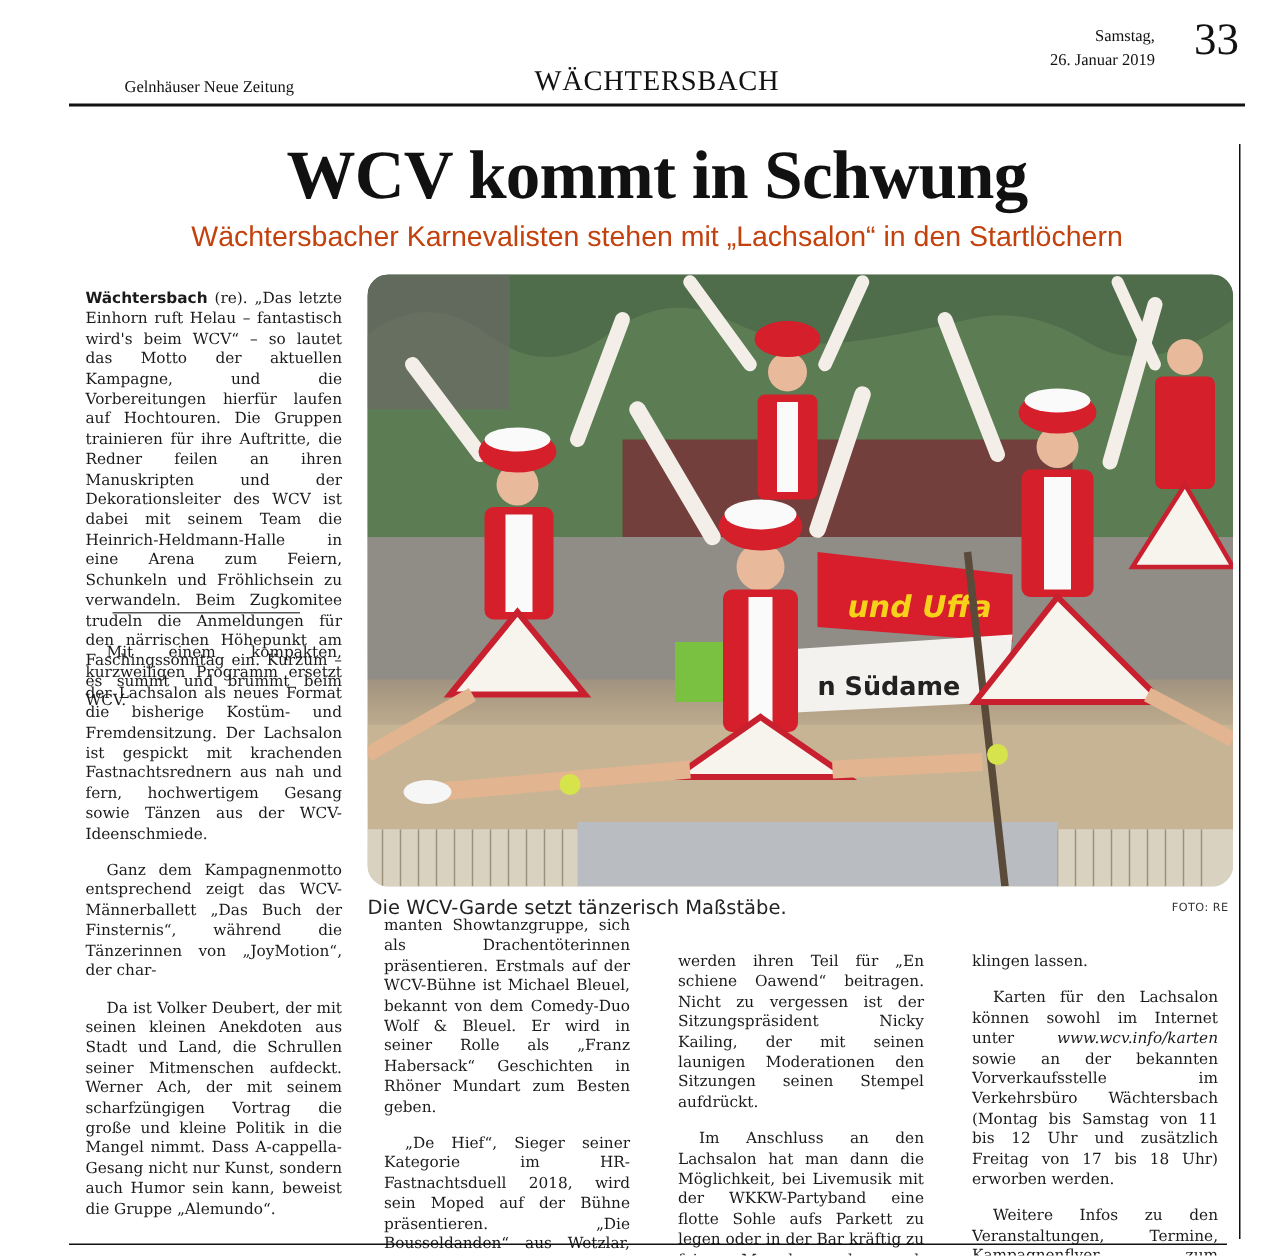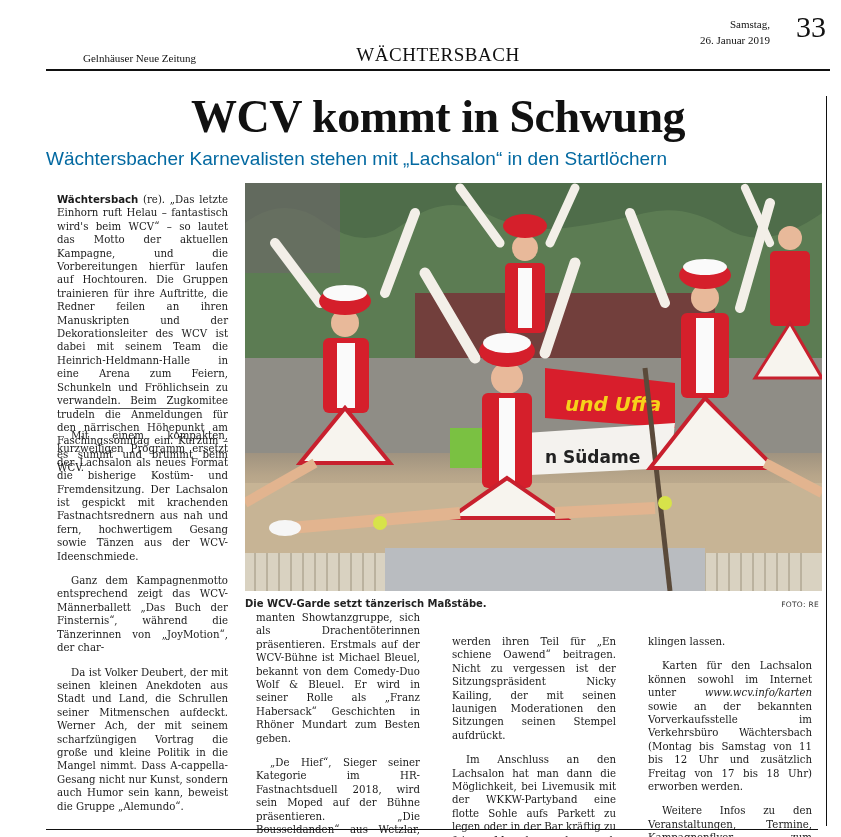--- a/index.html
+++ b/index.html
@@ -13,7 +13,7 @@
   .masthead-rule { position: absolute; left: 46px; top: 69px; width: 784px; height: 2px; background: #111; }
 
   .headline { position: absolute; left: 46px; width: 784px; top: 90px; text-align: center; font-family: "Liberation Serif", serif; font-weight: bold; font-size: 46px; letter-spacing: -0.5px; color: #111; line-height: 54px; }
-  .subhead { position: absolute; left: 46px; width: 784px; top: 148px; font-family: "Liberation Sans", sans-serif; font-size: 19px; color: #0369a1; }
+  .subhead { position: absolute; left: 46px; width: 784px; top: 148px; text-align: center; font-family: "Liberation Sans", sans-serif; font-size: 19px; color: #c2410c; }
   .right-rule { position: absolute; left: 826px; top: 96px; width: 1px; height: 730px; background: #111; }
 
   .col { position: absolute; font-family: "DejaVu Serif", serif; font-size: 10.2px; line-height: 13.4px; text-align: justify; color: #1a1a1a; }

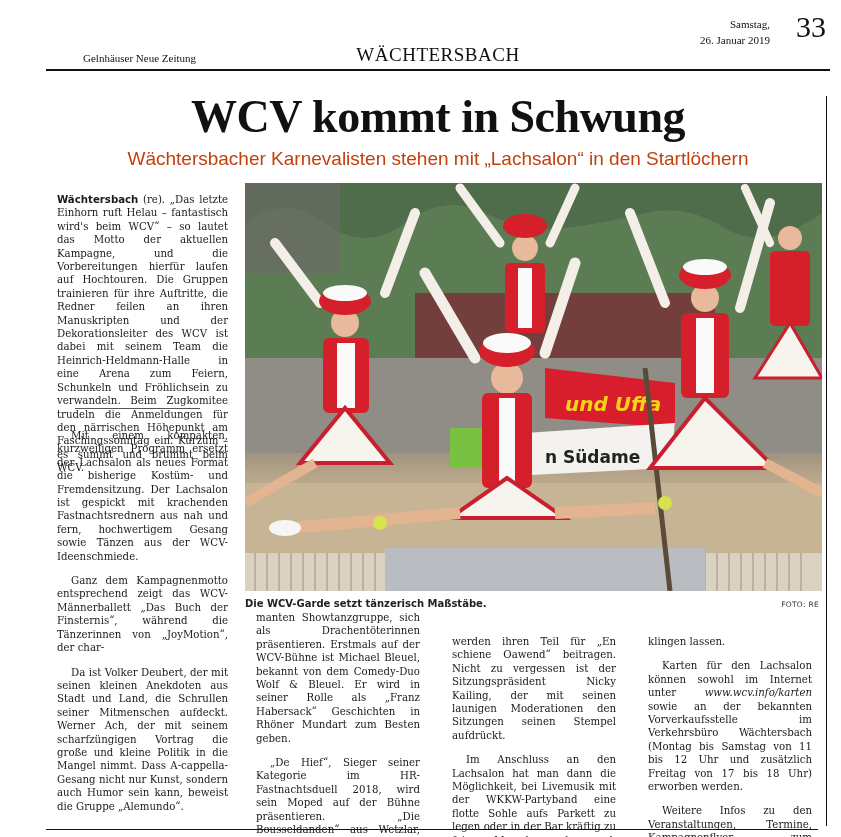--- a/index.html
+++ b/index.html
@@ -26,7 +26,7 @@
   .col1b { left: 46px; top: 418px; width: 193px; }
   .sep-rule { position: absolute; left: 75px; top: 408px; width: 125px; height: 1px; background: #555; }
 
-  .photo { position: absolute; left: 245px; top: 183px; width: 577px; height: 408px; overflow: hidden; background: linear-gradient(180deg, #4e6a48 0%, #5d7c52 35%, #8e8578 62%, #b8a68a 72%, #c9b89c 82%, #d6d3cc 90%, #cfc8b9 100%); }
+  .photo { position: absolute; left: 245px; top: 183px; width: 577px; height: 408px; overflow: hidden; background: linear-gradient(180deg, #4e6a48 0%, #5d7c52 35%, #8e8578 62%, #b8a68a 72%, #c9b89c 82%, #d6d3cc 90%, #cfc8b9 100%); border-radius: 14px; }
   .photo svg { position: absolute; left: 0; top: 0; }
   .caption { position: absolute; left: 245px; top: 598px; font-family: "DejaVu Sans", sans-serif; font-size: 10px; color: #222; font-weight: bold; }
   .credit { position: absolute; right: 22px; top: 600px; font-family: "DejaVu Sans", sans-serif; font-size: 7.5px; color: #333; letter-spacing: 0.3px; }

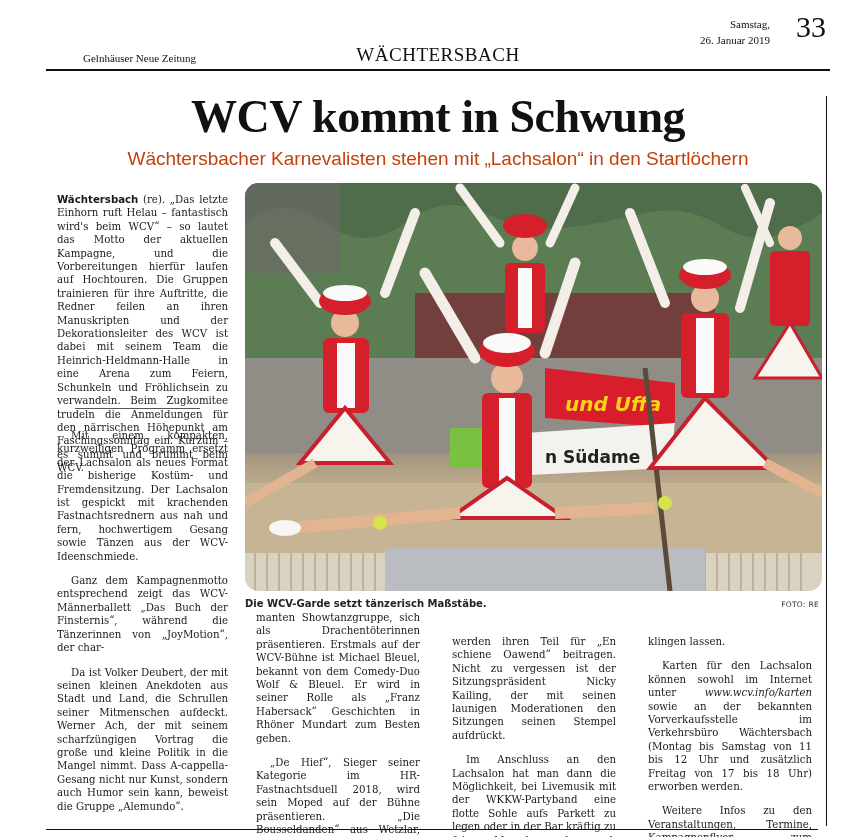--- a/index.html
+++ b/index.html
@@ -28,7 +28,7 @@
 
   .photo { position: absolute; left: 245px; top: 183px; width: 577px; height: 408px; overflow: hidden; background: linear-gradient(180deg, #4e6a48 0%, #5d7c52 35%, #8e8578 62%, #b8a68a 72%, #c9b89c 82%, #d6d3cc 90%, #cfc8b9 100%); border-radius: 14px; }
   .photo svg { position: absolute; left: 0; top: 0; }
-  .caption { position: absolute; left: 245px; top: 598px; font-family: "DejaVu Sans", sans-serif; font-size: 10px; color: #222; font-weight: bold; }
+  .caption { position: absolute; left: 245px; top: 598px; font-family: "DejaVu Sans", sans-serif; font-size: 13px; color: #222; }
   .credit { position: absolute; right: 22px; top: 600px; font-family: "DejaVu Sans", sans-serif; font-size: 7.5px; color: #333; letter-spacing: 0.3px; }
 
   .col2 { left: 245px; top: 600px; width: 186px; }

